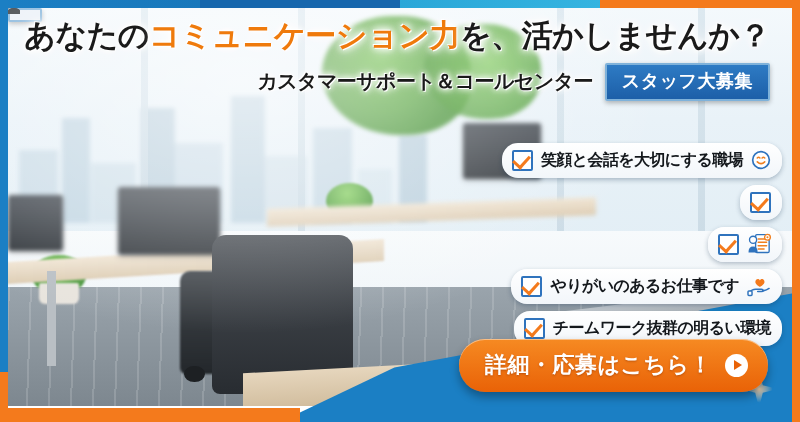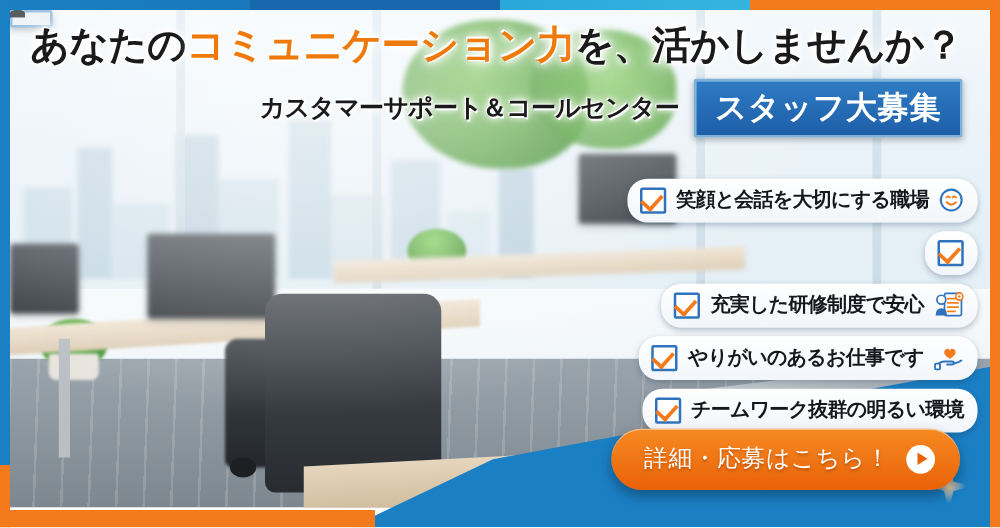--- a/index.html
+++ b/index.html
@@ -163,7 +163,7 @@
   .h2row{display:flex;align-items:center;justify-content:flex-end;gap:12px;margin-top:9px;}
   .h2{font-size:20px;font-weight:bold;color:#1a1a1a;letter-spacing:-.6px;
       text-shadow:0 0 6px #fff,0 0 6px #fff,0 0 11px #fff,1px 1px 0 #fff,-1px -1px 0 #fff;}
-  .badge{display:inline-block;font-size:25px;font-weight:bold;color:#fff;
+  .badge{display:inline-block;font-size:18px;font-weight:bold;color:#fff;
       padding:4px 15px 6px;letter-spacing:.5px;
       background:linear-gradient(#2e7bc4,#1d5fa8);
       border:2px solid #7fb2da;border-radius:2px;

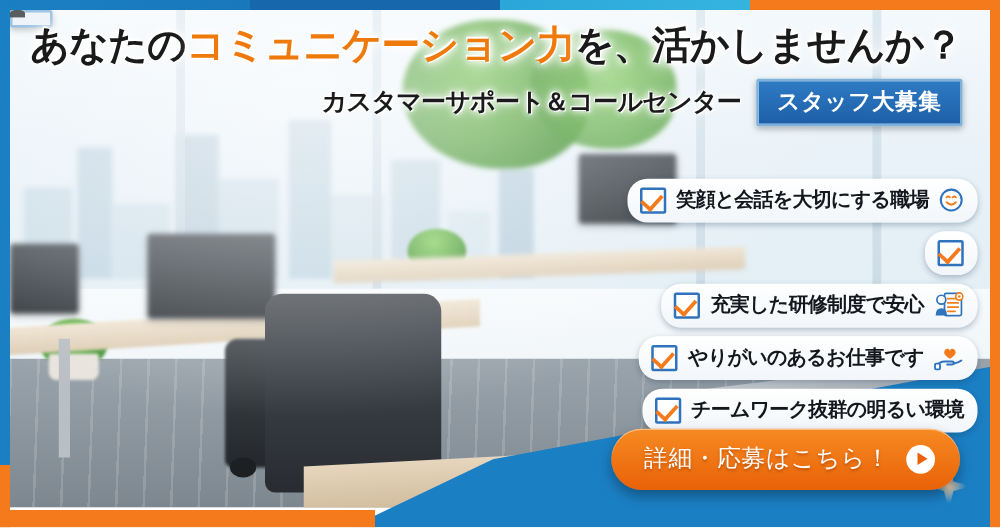--- a/index.html
+++ b/index.html
@@ -344,7 +344,6 @@
 
     <div class="pill">
       <span class="chk"></span>
-      <span class="txt">充実した研修制度で安心</span>
       <span class="ico">
         <svg width="24" height="22" viewBox="0 0 28 26">
           <rect x="10" y="2" width="16" height="21" rx="1.5" fill="#fff" stroke="#2f73bd" stroke-width="1.6"></rect>

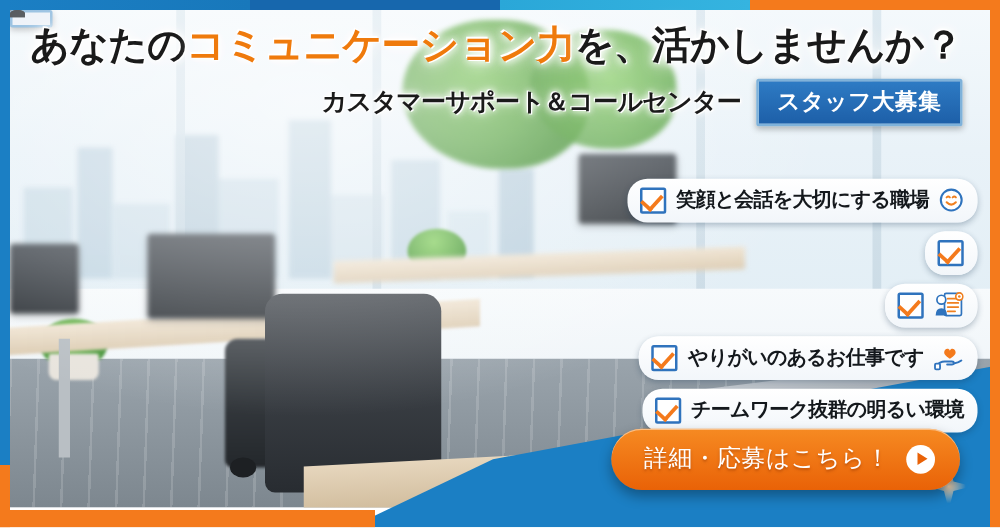--- a/index.html
+++ b/index.html
@@ -189,7 +189,7 @@
       background:linear-gradient(#f68a22,#e96207);
       border-radius:26px;padding:11px 20px 12px 26px;
       box-shadow:0 5px 10px rgba(0,0,0,.33),inset 0 1px 0 rgba(255,255,255,.45);}
-  .cta .label{font-size:19px;font-weight:normal;color:#fff;letter-spacing:.5px;
+  .cta .label{font-size:22px;font-weight:bold;color:#fff;letter-spacing:.5px;
       text-shadow:0 1px 2px rgba(140,50,0,.5);}
   .cta .arrow{width:23px;height:23px;border-radius:50%;background:#fff;
       display:flex;align-items:center;justify-content:center;}

